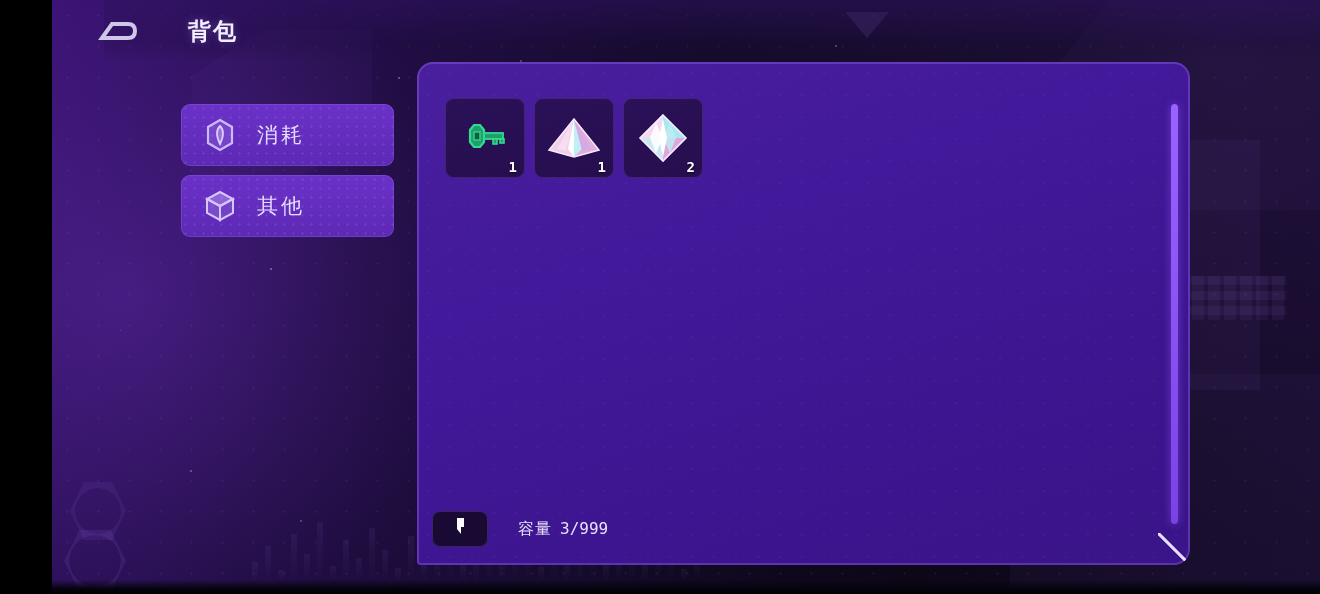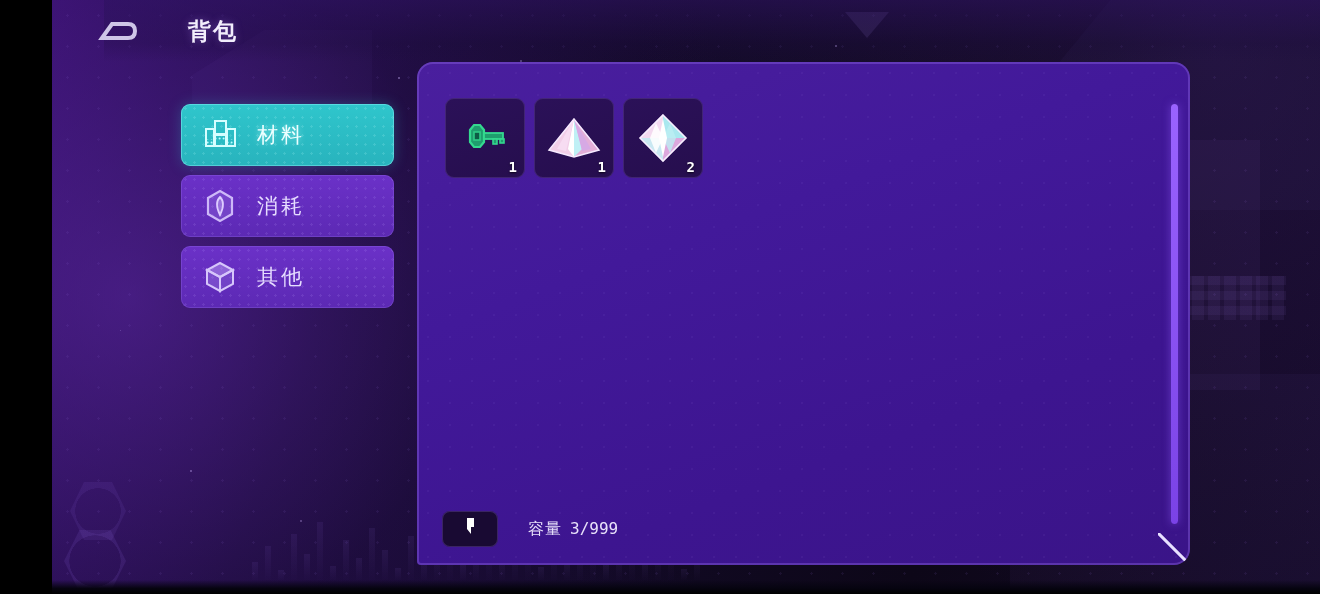--- a/index.html
+++ b/index.html
@@ -376,25 +376,6 @@
 
   <div class="sidebar">
 
-    <div class="tab active">
-      <span class="tab-icon">
-        <svg width="36" height="36" viewBox="0 0 36 36">
-          <defs>
-            <pattern id="dotA" width="4" height="4" patternUnits="userSpaceOnUse">
-              <circle cx="1.6" cy="1.6" r="1" fill="#bdfcff"></circle>
-            </pattern>
-          </defs>
-          <rect x="13" y="4" width="11" height="13" fill="none" stroke="#d5feff" stroke-width="2"></rect>
-          <rect x="4" y="12" width="8" height="17" fill="none" stroke="#d5feff" stroke-width="2"></rect>
-          <rect x="25" y="12" width="8" height="17" fill="none" stroke="#d5feff" stroke-width="2"></rect>
-          <rect x="13" y="18" width="11" height="11" fill="none" stroke="#d5feff" stroke-width="2"></rect>
-          <rect x="5" y="22" width="6" height="6" fill="url(#dotA)"></rect>
-          <rect x="26" y="22" width="6" height="6" fill="url(#dotA)"></rect>
-          <rect x="14" y="19" width="9" height="5" fill="url(#dotA)"></rect>
-        </svg>
-      </span>
-      <span class="tab-label">材料</span>
-    </div>
 
 
     <div class="tab">

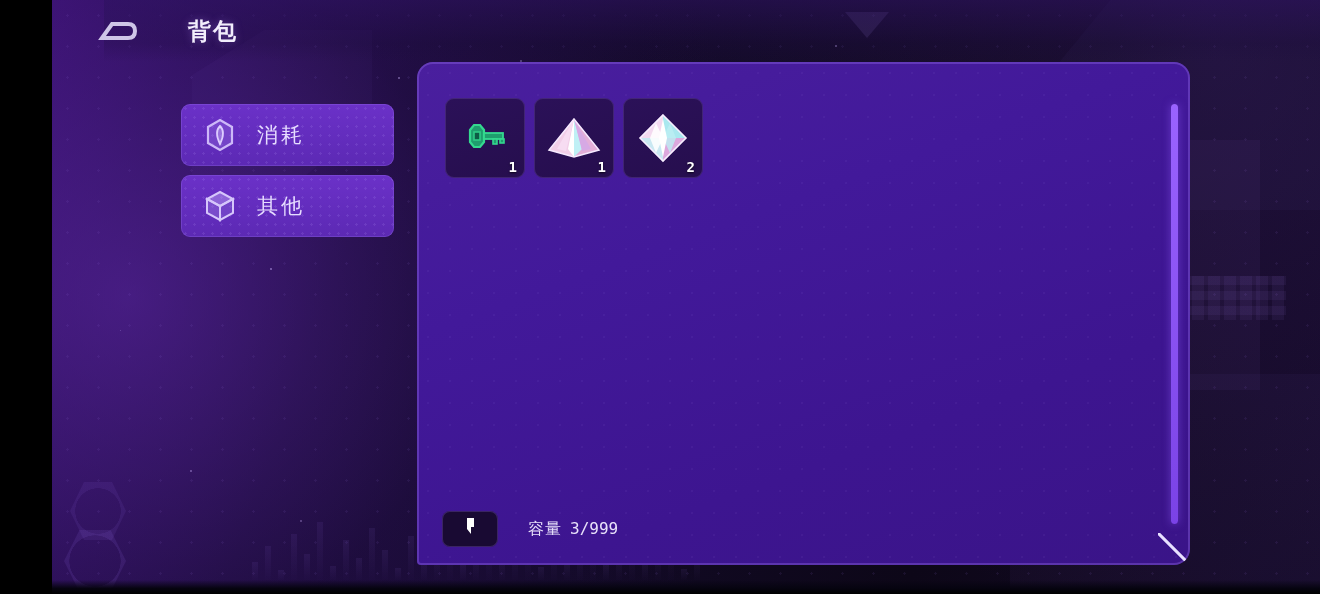--- a/index.html
+++ b/index.html
@@ -249,7 +249,7 @@
   
   .panel-foot {
     position: absolute; left: 0; right: 0; bottom: 0; height: 72px;
-    display: flex; align-items: center; padding-left: 25px;
+    display: flex; align-items: center; padding-left: 15px;
   }
   .sort-btn {
     width: 56px; height: 36px;

